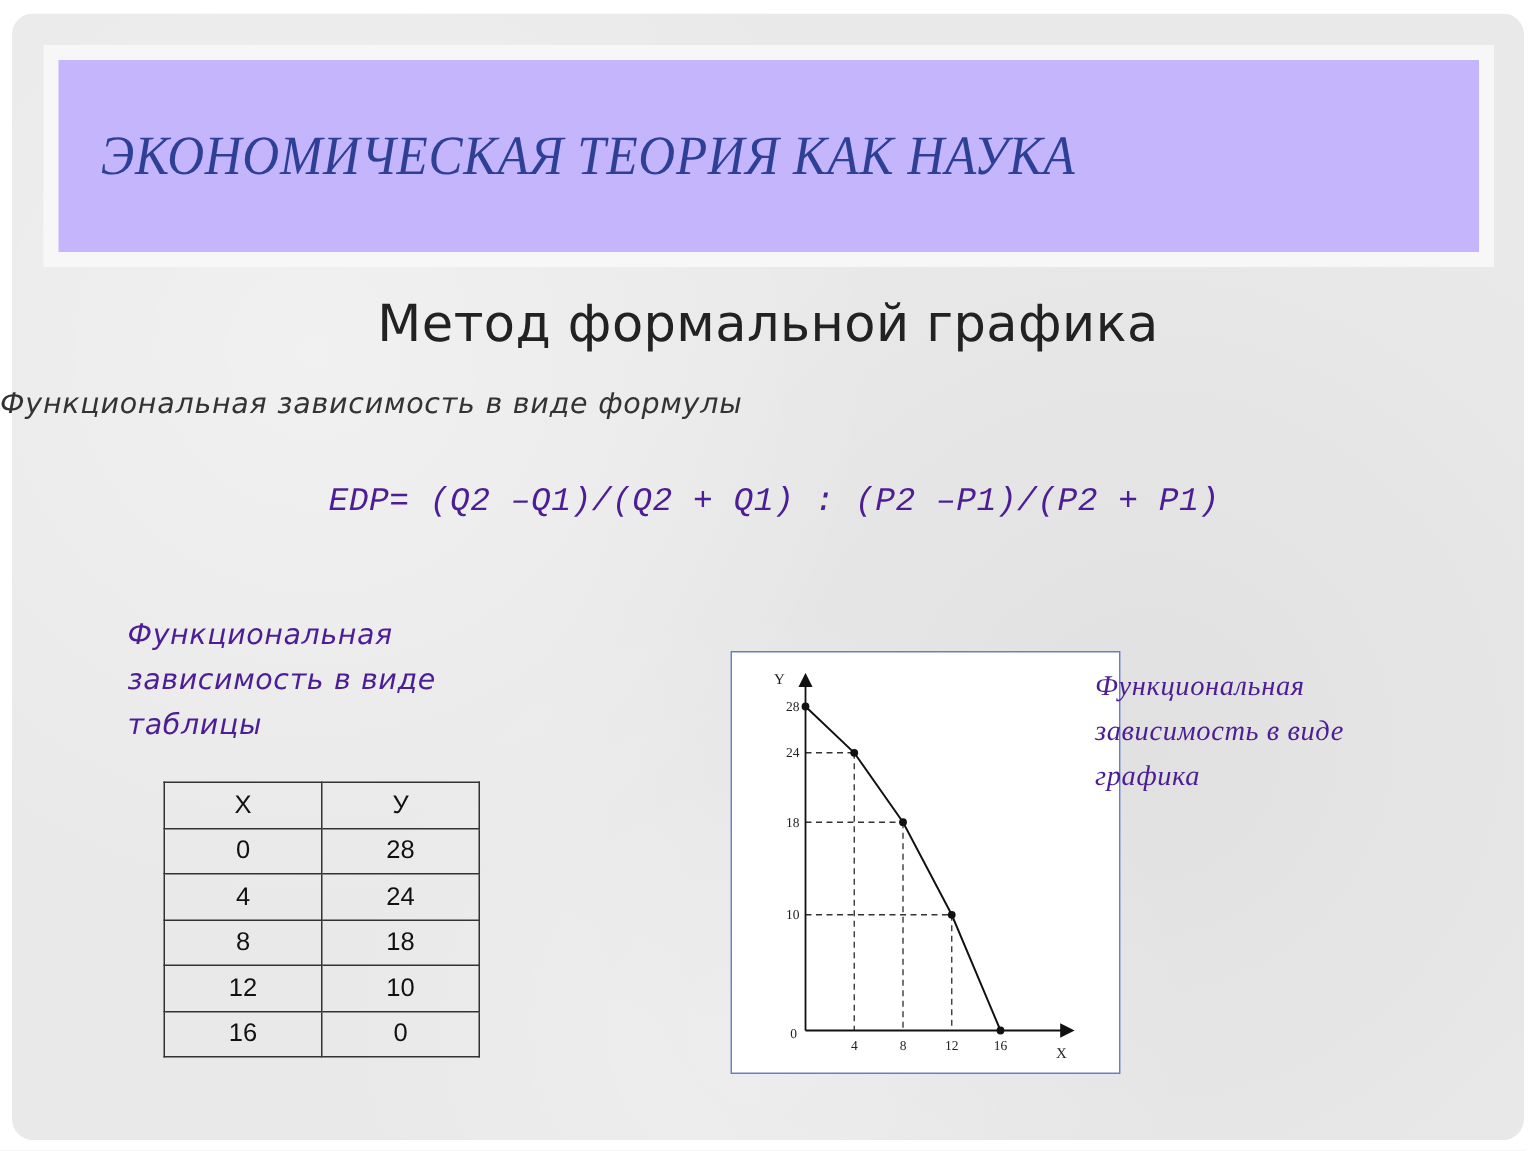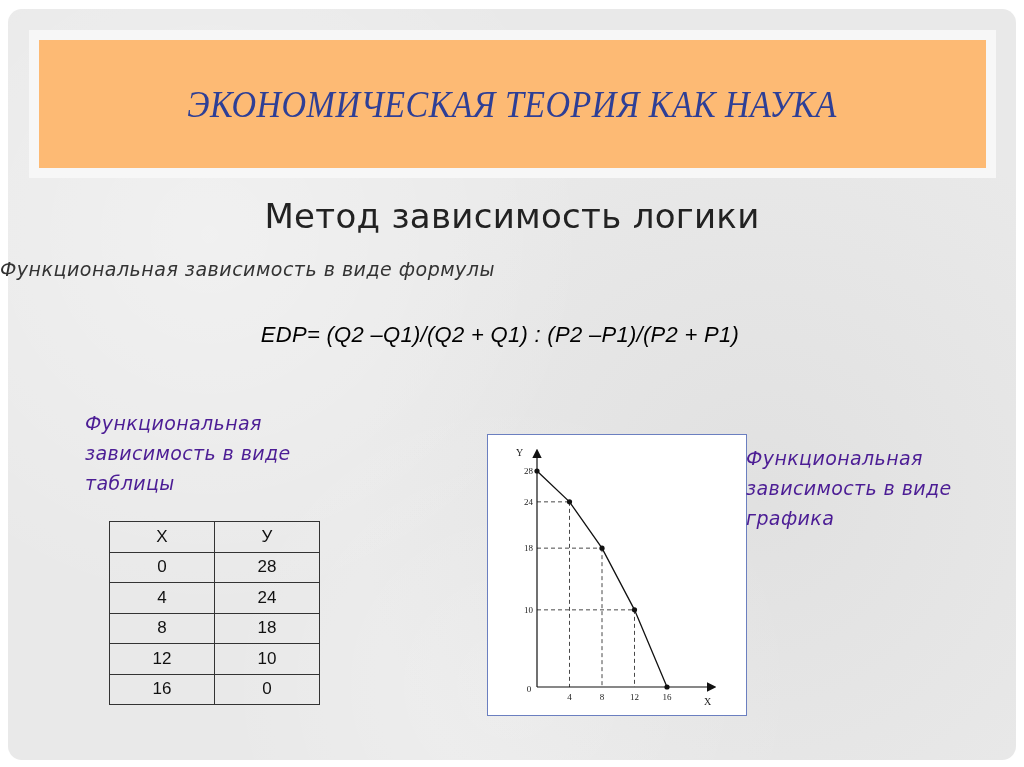--- a/index.html
+++ b/index.html
@@ -23,8 +23,8 @@
     }
     .title-inner {
       position: absolute; left: 10px; top: 10px; right: 10px; bottom: 10px;
-      background: #fdba74;
-      display: flex; align-items: center; justify-content: center;
+      background: #c4b5fd;
+      display: flex; align-items: center; justify-content: flex-start;
     }
     .title-text {
       font-family: "Liberation Serif", serif;

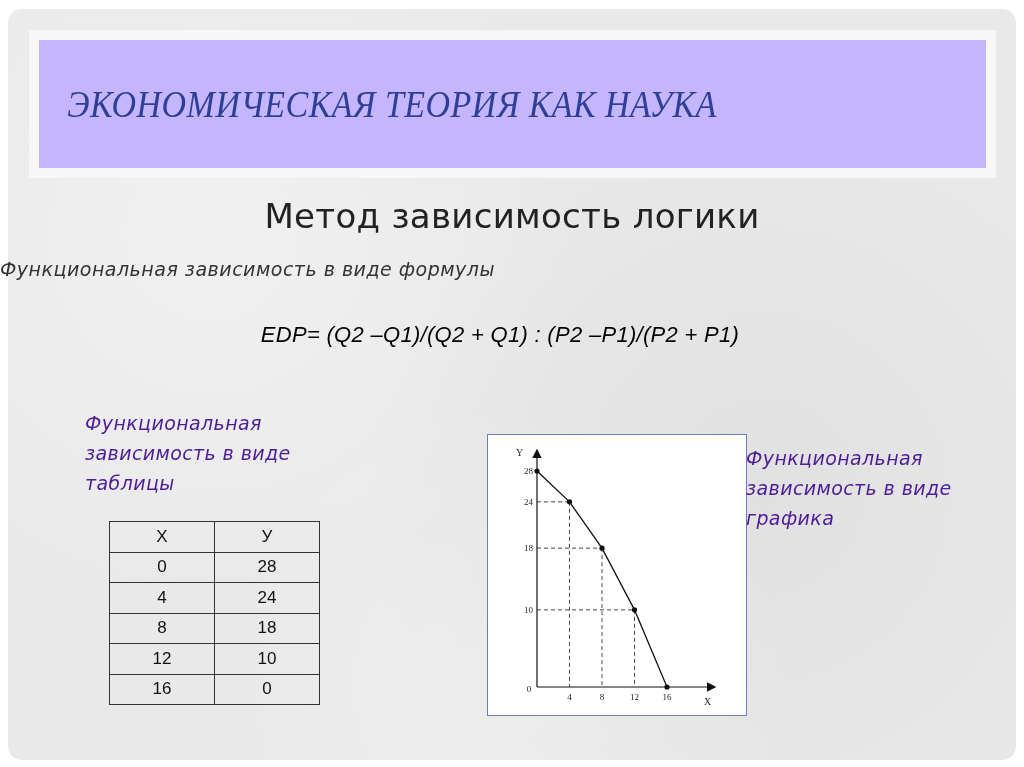--- a/index.html
+++ b/index.html
@@ -102,7 +102,7 @@
   </div>
 </div>
 
-<div class="subtitle">Метод зависимость логики</div>
+<div class="subtitle">Метод формальной графика</div>
 <div class="formula-caption">Функциональная зависимость в виде формулы</div>
 <div class="formula">EDP= (Q2 –Q1)/(Q2 + Q1) : (P2 –P1)/(P2 + P1)</div>
 

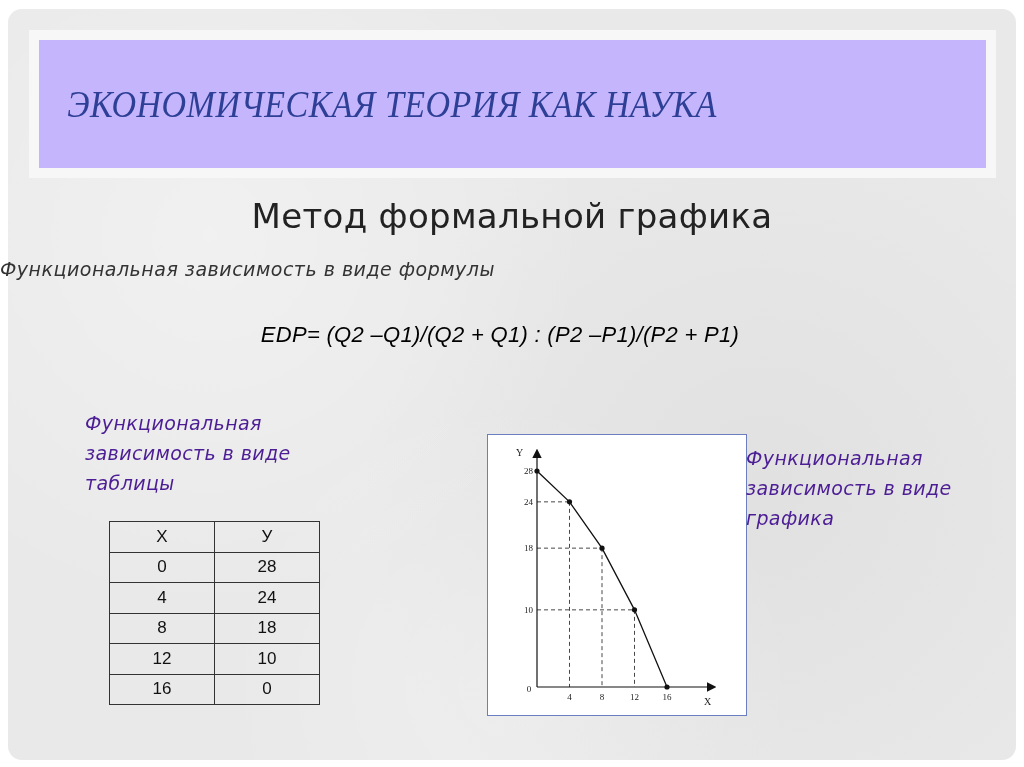--- a/index.html
+++ b/index.html
@@ -53,10 +53,11 @@
     .formula {
       position: absolute; left: 0; width: 1000px; top: 322px;
       text-align: center;
-      font-family: Liberation Sans, sans-serif;
+      font-family: Liberation Mono, monospace;
       font-style: italic;
-      font-size: 22px; color: #000000;
+      font-size: 22px; color: #4c1d95;
       letter-spacing: 0.3px;
+      padding-left: 16px;
     }
     .caption {
       position: absolute;

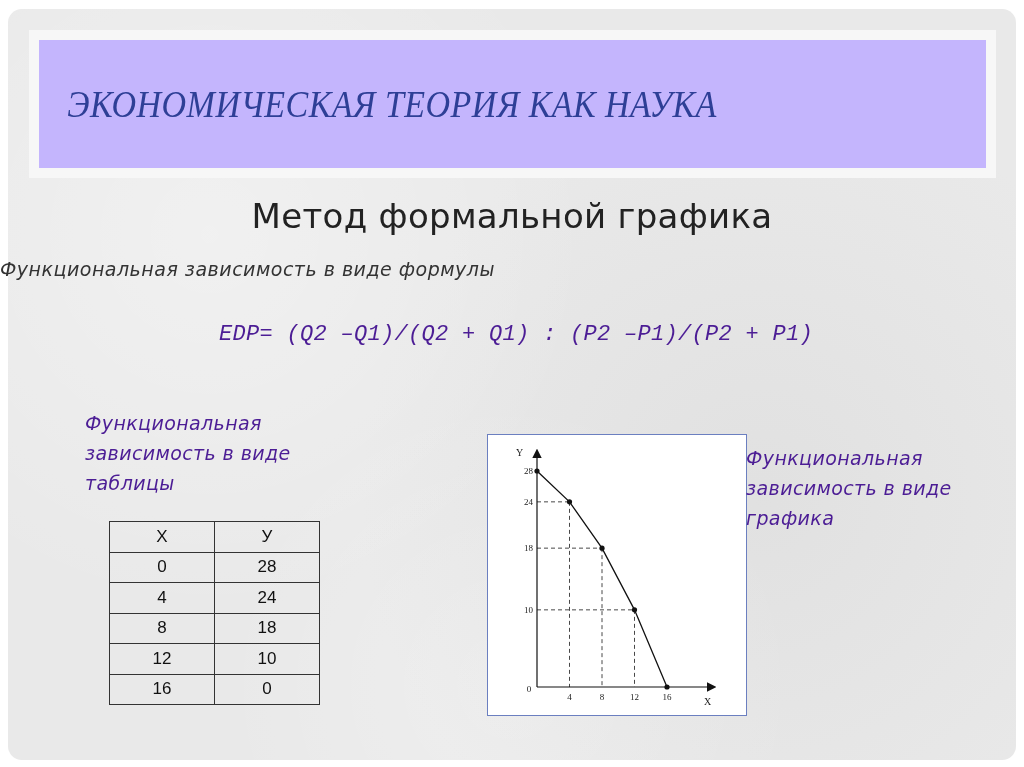--- a/index.html
+++ b/index.html
@@ -67,7 +67,7 @@
       letter-spacing: 0.4px;
     }
     .caption-table { left: 85px; top: 408px; width: 290px; }
-    .caption-graph { left: 746px; top: 443px; width: 240px; }
+    .caption-graph { left: 730px; top: 443px; width: 240px; font-family: Liberation Serif, serif; }
 
     table.data-table {
       position: absolute; left: 109px; top: 521px;

